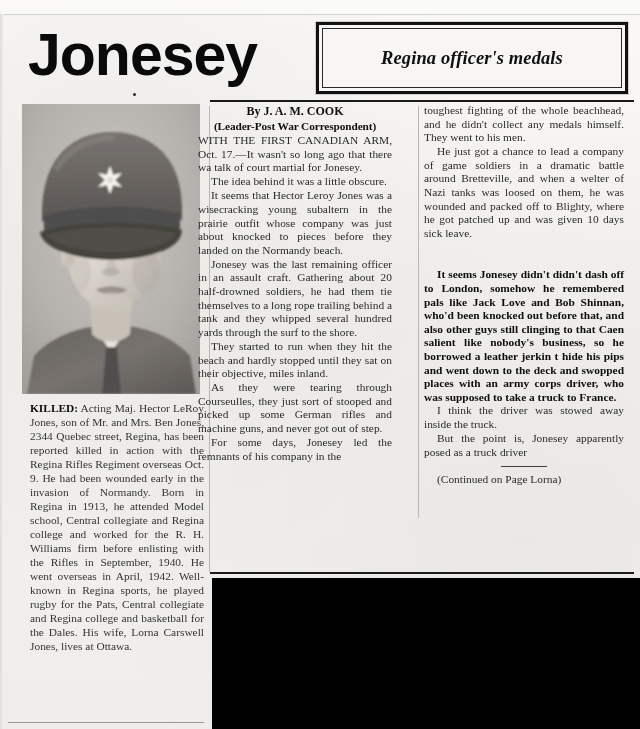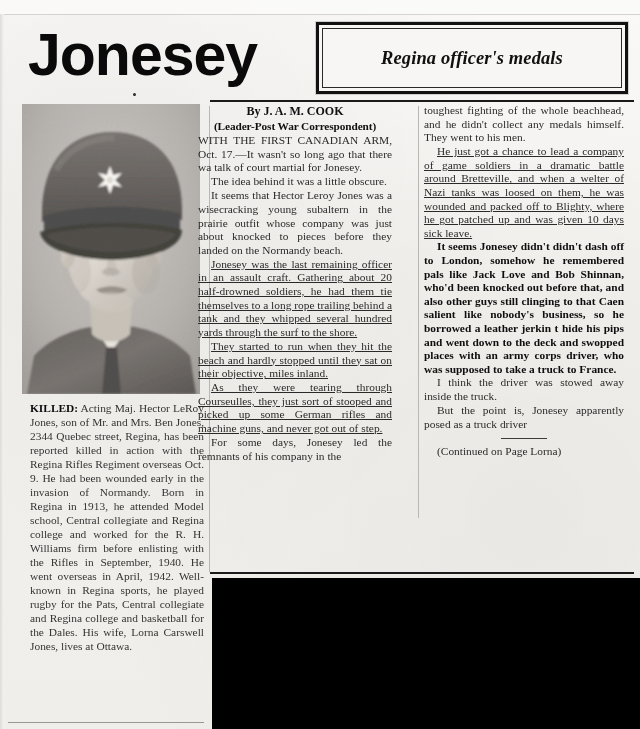--- a/index.html
+++ b/index.html
@@ -106,7 +106,7 @@
 
   
   .fade1{color:#3a3a3a;}
-  .fade2{color:#4e4e4e;text-decoration:underline;}
+  .fade2{color:#4e4e4e;}
   .fade3{color:#636363;}
 
   

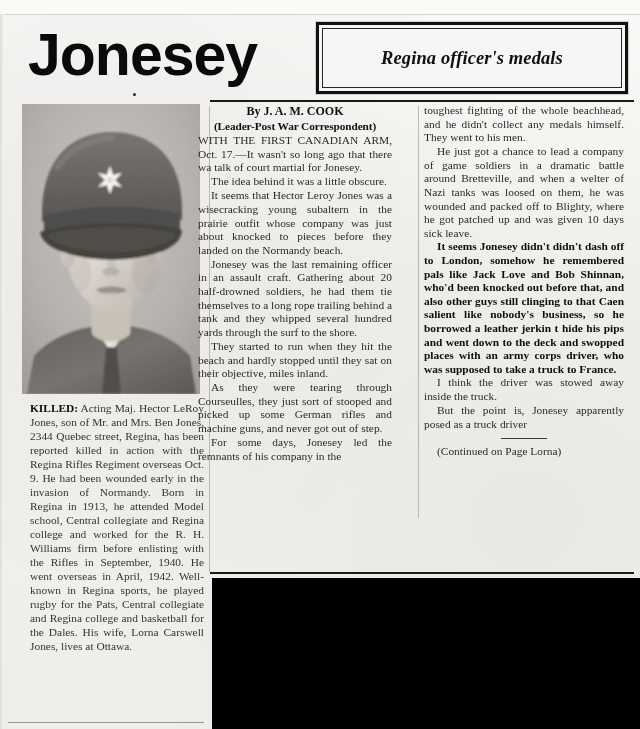--- a/index.html
+++ b/index.html
@@ -135,7 +135,7 @@
 
   
   #col3{left:424px;top:104px;width:200px;}
-  .boldpara p{font-weight:bold;color:#0e0e0e;}
+  .boldpara p{font-weight:bold;color:#0e0e0e;margin-top:28px;}
   .dinkus{
     width:46px;height:0;border-top:1px solid #3b3b3b;
     margin:7px auto 6px auto;

